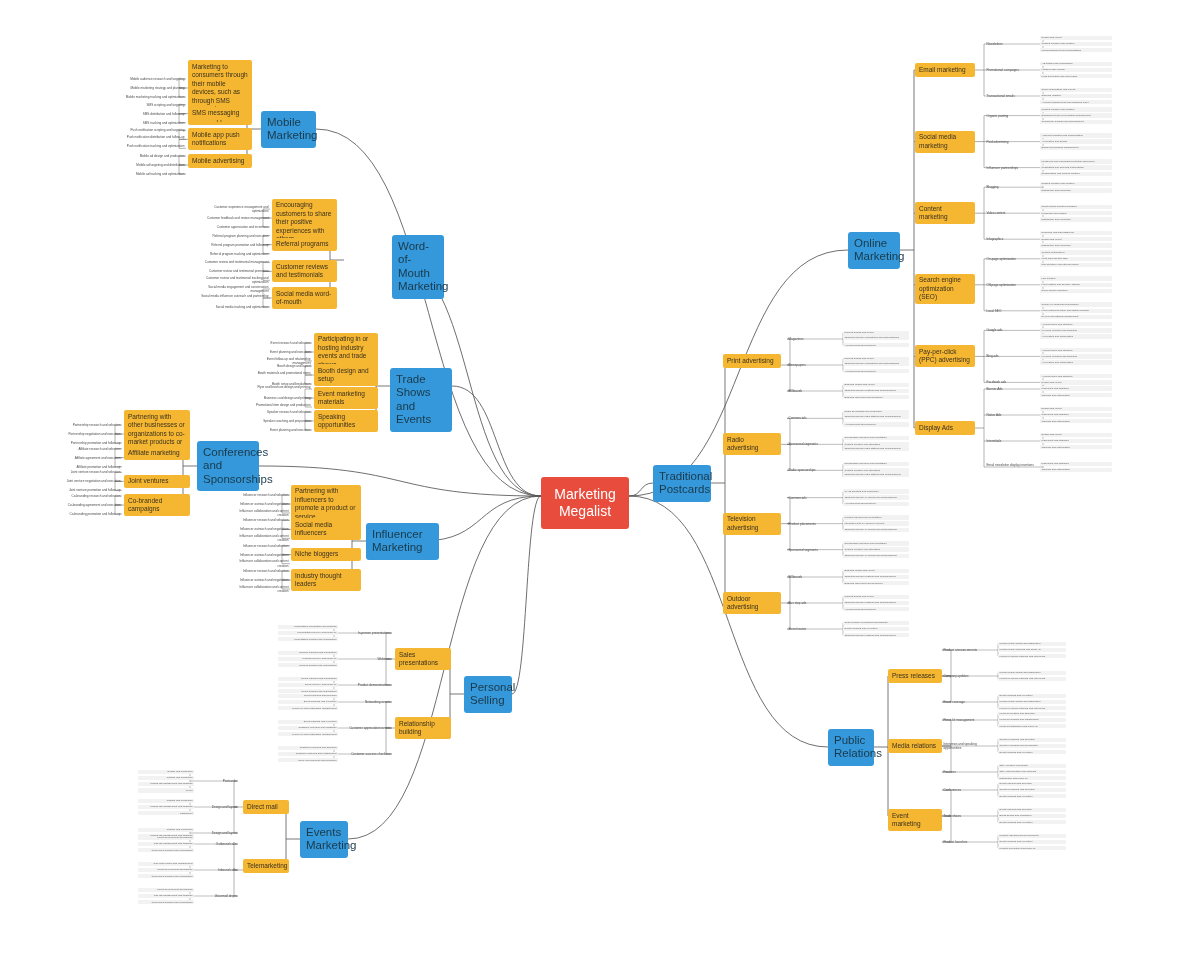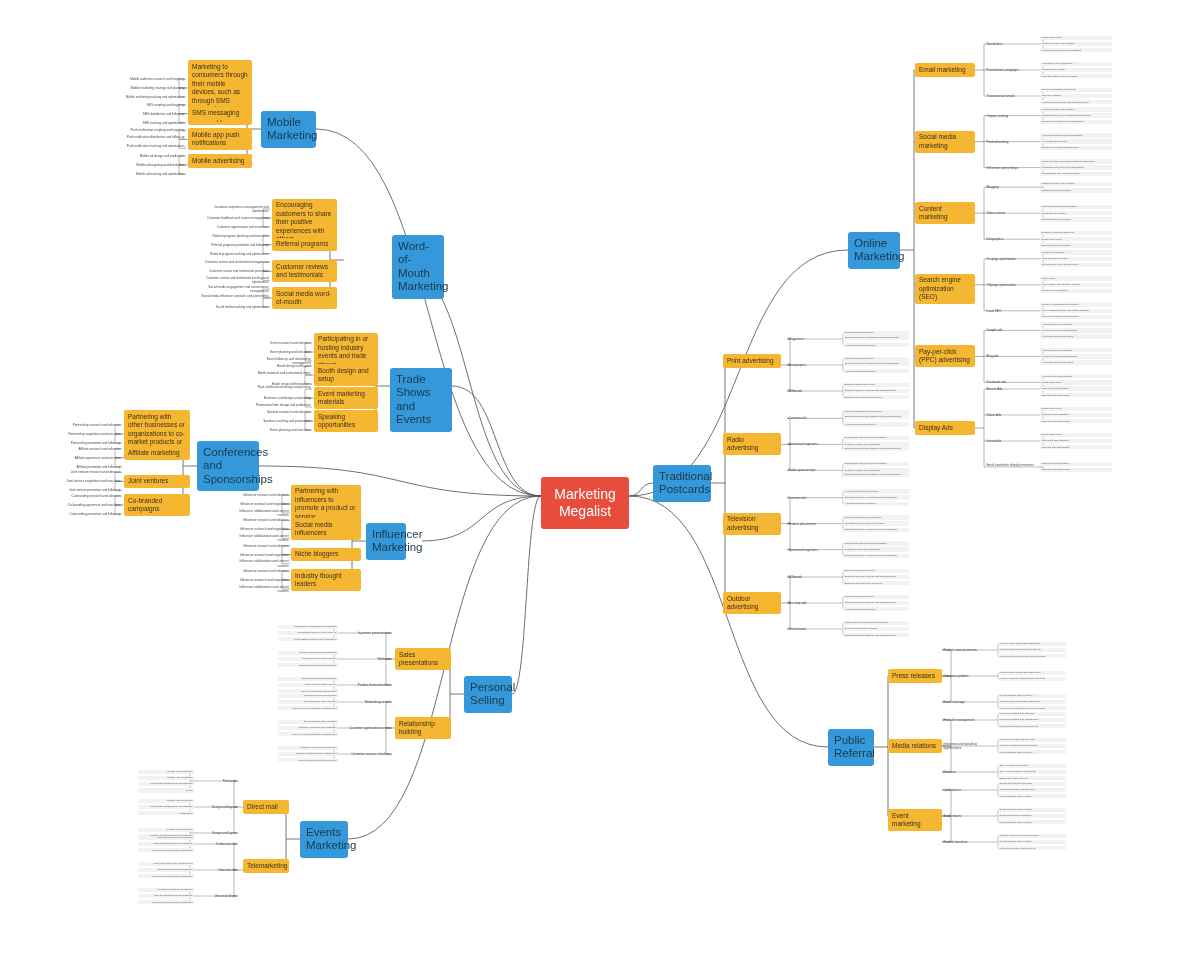--- a/index.html
+++ b/index.html
@@ -639,7 +639,7 @@
       <div class="node n-l3 ta-r" style="left: 50px; top: 493.4px; width: 72px;">Co-branding research and selection</div>
       <div class="node n-l3 ta-r" style="left: 50px; top: 502.4px; width: 72px;">Co-branding agreement and execution</div>
       <div class="node n-l3 ta-r" style="left: 50px; top: 511.4px; width: 72px;">Co-branding promotion and follow-up</div>
-      <div class="node n-l1 ta-l" style="left: 366px; top: 522.5px; width: 40px;">Influencer
+      <div class="node n-l1 ta-l" style="left: 366px; top: 522.5px; width: 73px;">Influencer
 Marketing</div>
       <div class="node n-l2 ta-l" style="left: 291px; top: 484.5px; width: 70px;">Partnering with influencers to promote a product or service</div>
       <div class="node n-l3 ta-r" style="left: 228px; top: 492.4px; width: 62px;">Influencer research and selection</div>

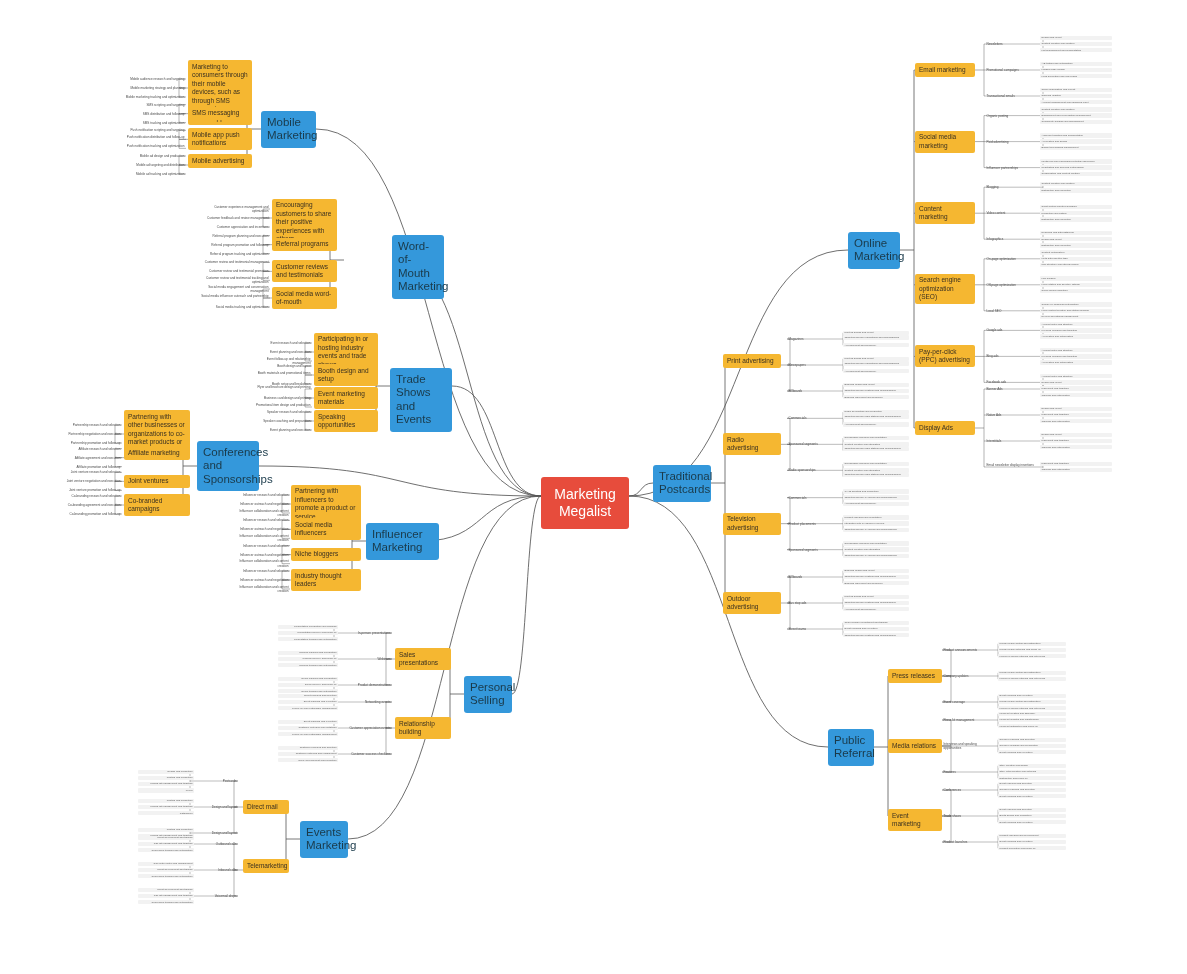--- a/index.html
+++ b/index.html
@@ -850,7 +850,7 @@
       <div class="node n-l4 ta-l" style="left: 843px; top: 626.8px; width: 66px;">Event planning and execution</div>
       <div class="node n-l4 ta-l" style="left: 843px; top: 633px; width: 66px;">Targeting specific locations and demographics</div>
       <div class="node n-l1 ta-l" style="left: 828px; top: 728.5px; width: 46px;">Public
-Referral</div>
+Relations</div>
       <div class="node n-l2 ta-l" style="left: 888px; top: 669.25px; width: 54px;">Press releases</div>
       <div class="node n-l3 ta-l" style="left: 942px; top: 647.4px; width: 50px;">Product announcements</div>
       <div class="node n-l4 ta-l" style="left: 998px; top: 641.6px; width: 68px;">Press release writing and distribution</div>

